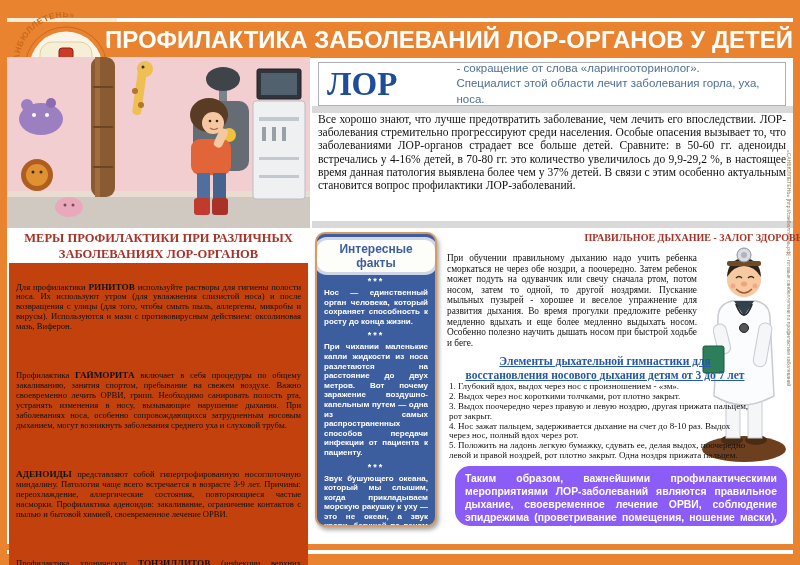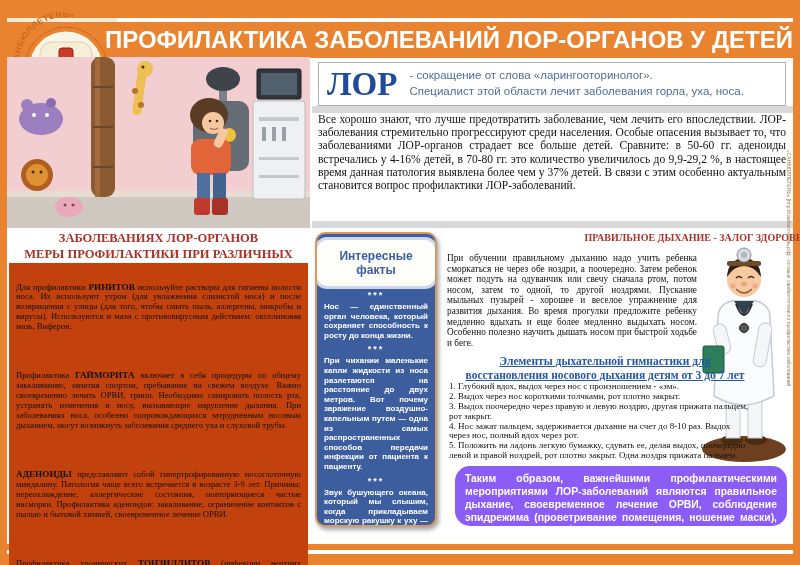--- a/index.html
+++ b/index.html
@@ -23,7 +23,7 @@
   .photo{position:absolute;left:7px;top:57px;width:303px;height:171px;overflow:hidden;}
   
   .lor-box{position:absolute;left:318px;top:62px;width:468px;height:44px;background:#fff;
-           border:1px solid #aab0b8;display:flex;align-items:center;padding:0 8px;box-sizing:border-box;}
+           border:1px solid #aab0b8;display:flex;align-items:center;padding:0 8px;box-sizing:border-box;gap:47px;}
   .lor-abbr{font-size:33px;font-weight:bold;color:#1E4C9A;margin-right:12px;line-height:1;}
   .lor-def{font-family:"Liberation Sans",sans-serif;color:#4E6F96;font-size:11.5px;line-height:1.35;}
   .gray-strip{position:absolute;left:312px;width:481px;height:7px;background:#D9D9D9;}

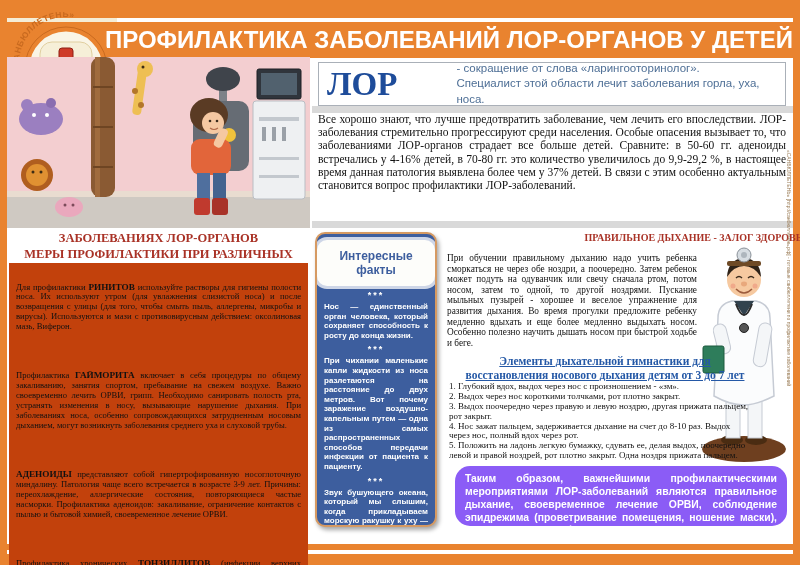--- a/index.html
+++ b/index.html
@@ -174,8 +174,8 @@
 
   <div class="left-col">
     <div class="col-heading">
+      <span style="display:block">МЕРЫ ПРОФИЛАКТИКИ ПРИ РАЗЛИЧНЫХ</span>
       <span style="display:block">ЗАБОЛЕВАНИЯХ ЛОР-ОРГАНОВ</span>
-      <span style="display:block">МЕРЫ ПРОФИЛАКТИКИ ПРИ РАЗЛИЧНЫХ</span>
     </div>
     <p class="lc-para"><span>Для профилактики </span><b>РИНИТОВ</b><span> используйте растворы для гигиены полости носа. Их используют утром (для увлажнения слизистой носа) и после возвращения с улицы (для того, чтобы смыть пыль, аллергены, микробы и вирусы). Используются и мази с противовирусным действием: оксолиновая мазь, Виферон.</span></p>
     <p class="lc-para"><span>Профилактика </span><b>ГАЙМОРИТА</b><span> включает в себя процедуры по общему закаливанию, занятия спортом, пребывание на свежем воздухе. Важно своевременно лечить ОРВИ, грипп. Необходимо санировать полость рта, устранять изменения в носу, вызывающие нарушение дыхания. При заболеваниях носа, особенно сопровождающихся затрудненным носовым дыханием, могут возникнуть заболевания среднего уха и слуховой трубы.</span></p>

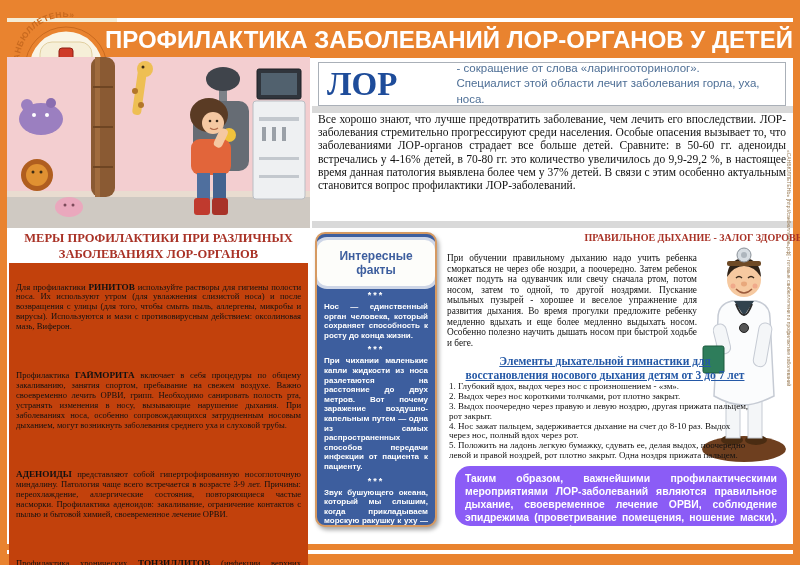--- a/index.html
+++ b/index.html
@@ -41,7 +41,7 @@
              box-shadow:2px 3px 4px rgba(0,0,0,.35);overflow:hidden;text-align:center;
              font-family:"Liberation Sans",sans-serif;}
   .facts-title{display:inline-block;margin-top:6px;background:#fdfdfa;color:#3D5E9E;font-weight:bold;
-               font-size:12px;padding:9px 6px;border-radius:10px;
+               font-size:12px;padding:2px 6px;border-radius:10px;
                box-shadow:0 0 0 3px rgba(255,255,255,.75);}
   .fact-sep{color:#fff;font-weight:bold;font-size:9px;letter-spacing:2px;margin:4px 0 2px 0;}
   .fact{color:#fff;font-size:8px;font-weight:bold;line-height:1.2;text-align:justify;padding:0 7px;}

